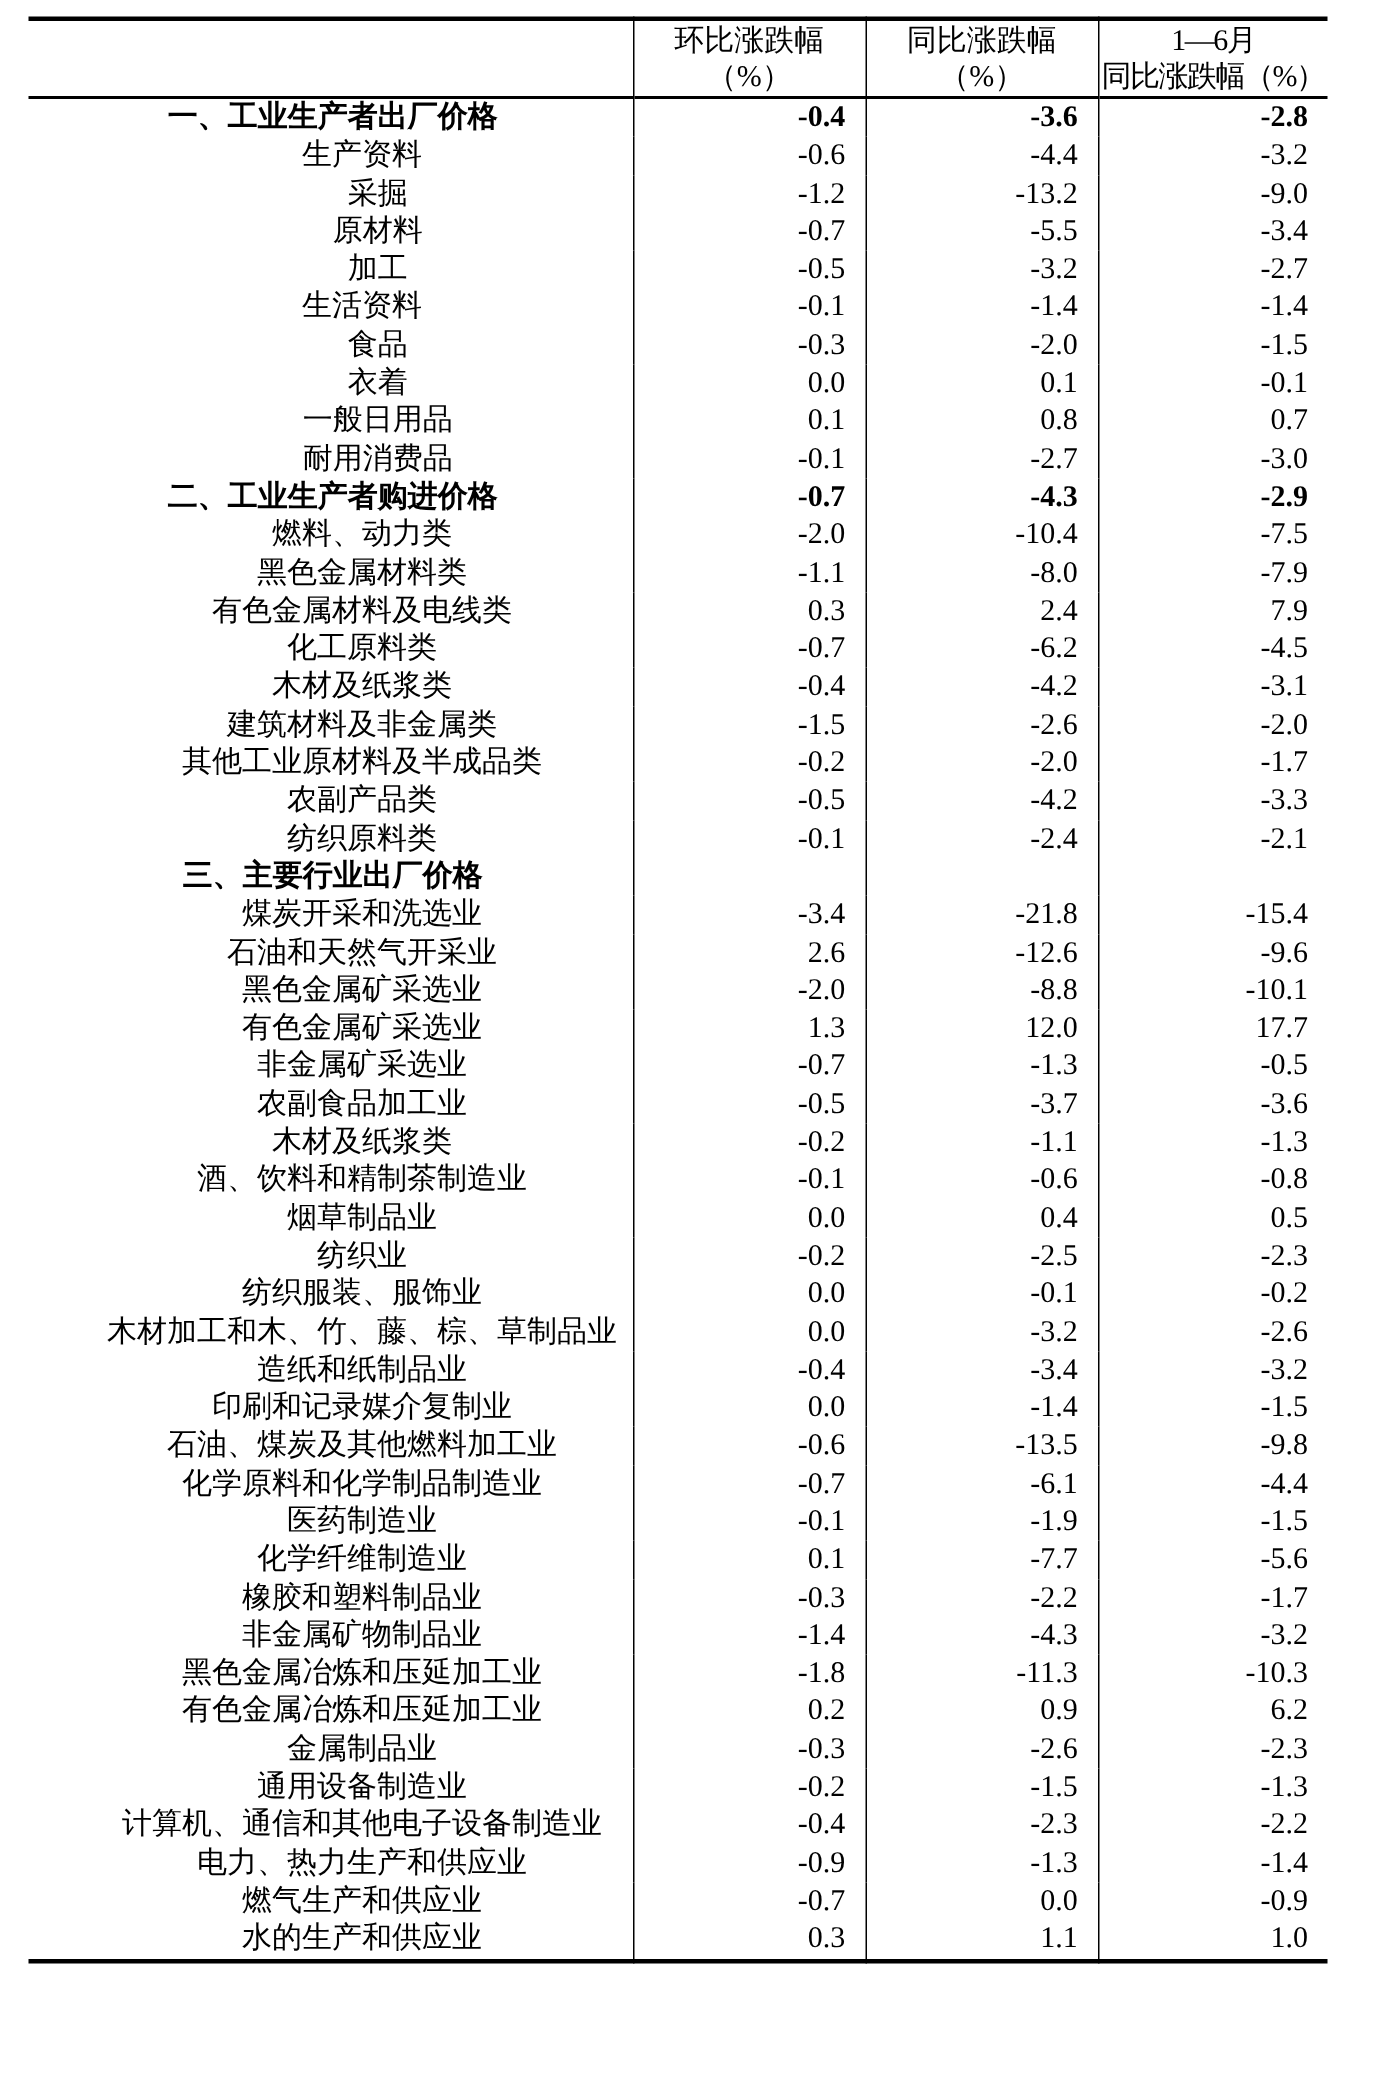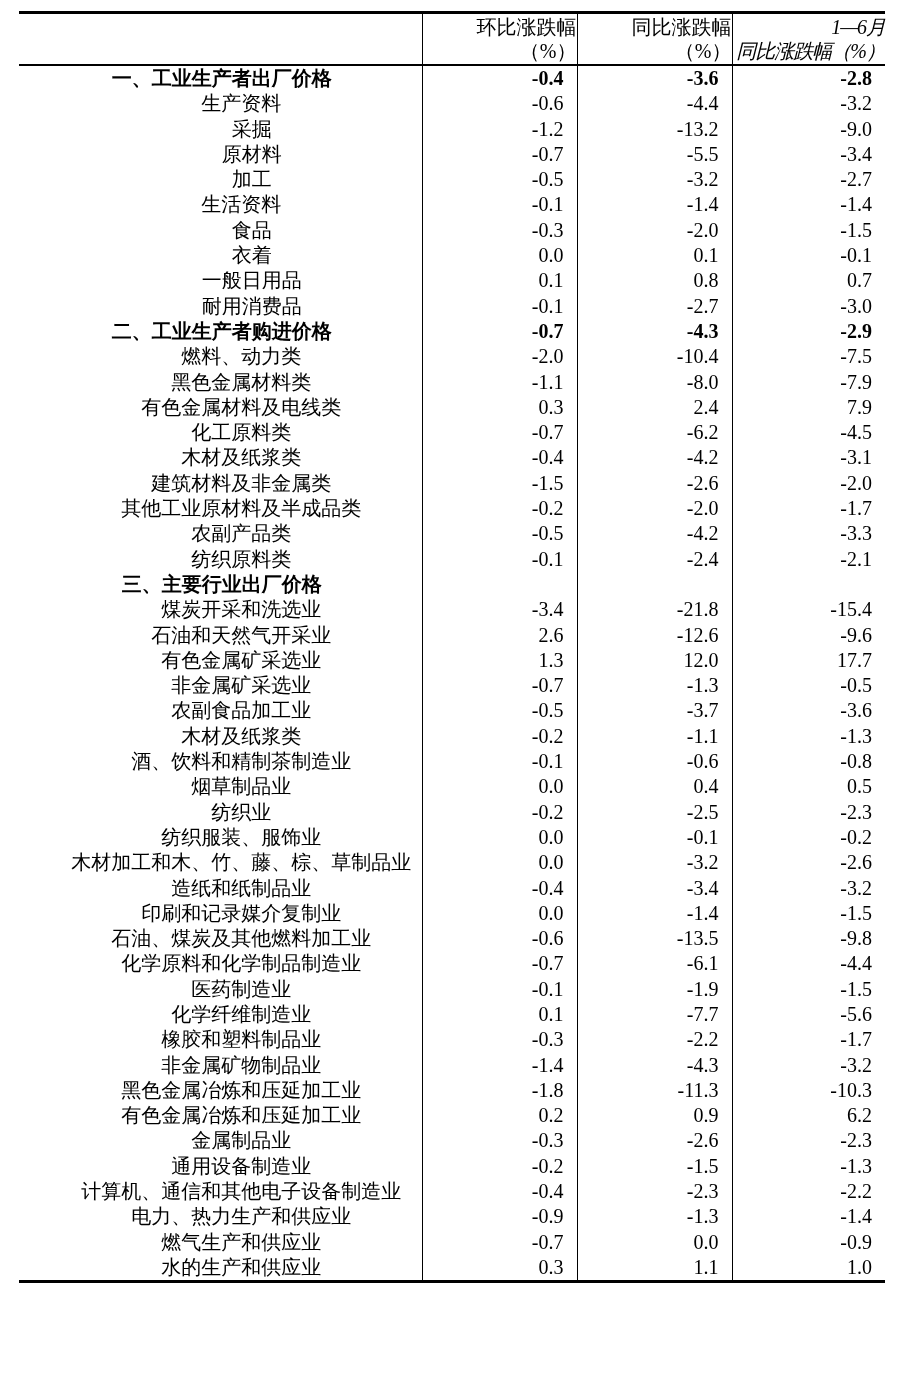--- a/index.html
+++ b/index.html
@@ -48,7 +48,6 @@
   thead th .hdr-line {
     display: block;
     white-space: nowrap;
-    text-align: right;
   }
   thead th.col-ytd .hdr-line { letter-spacing: -1px; font-style: italic; }
 

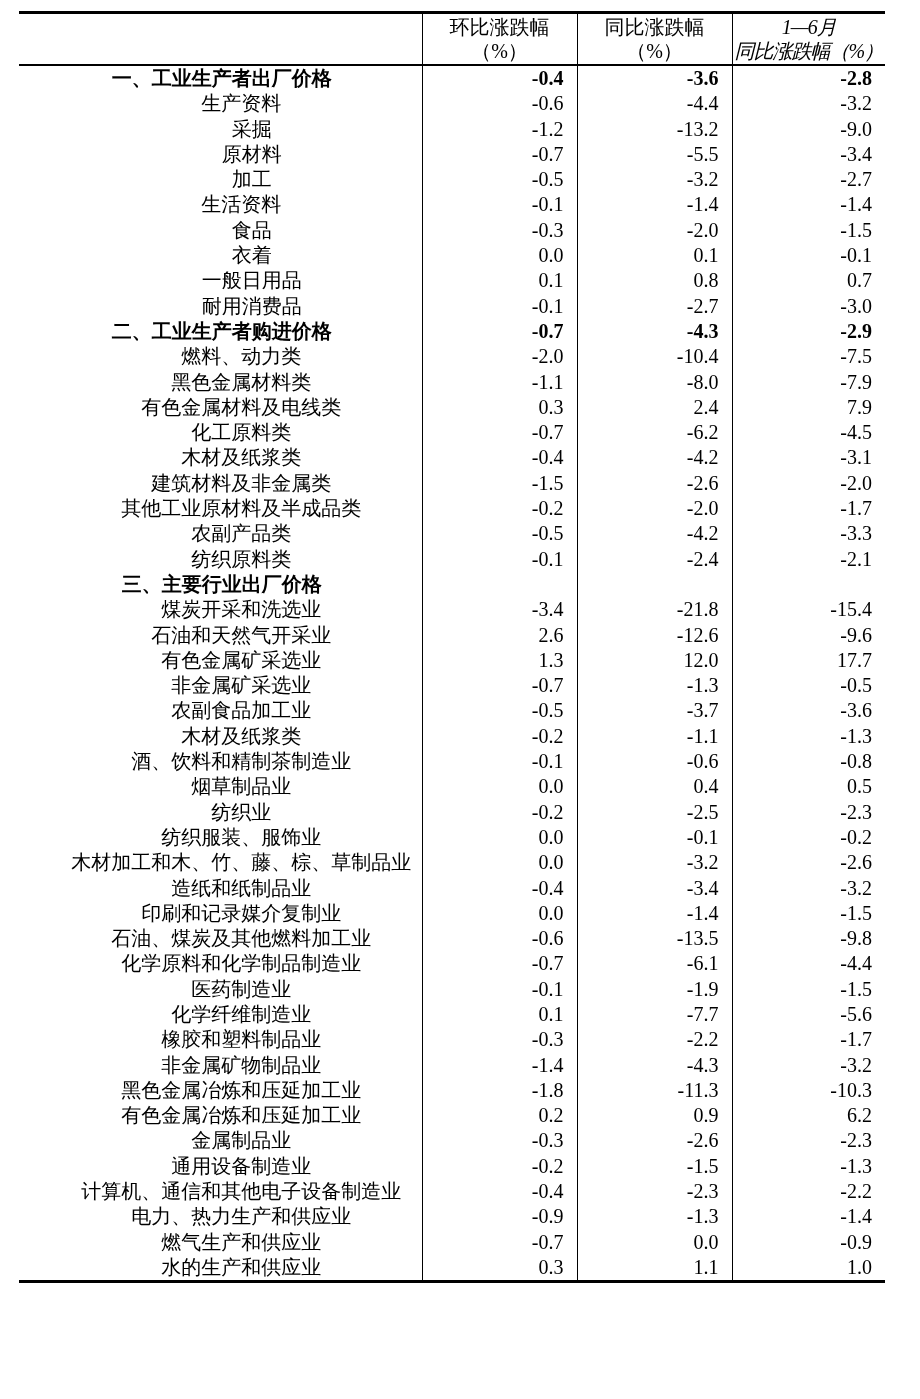--- a/index.html
+++ b/index.html
@@ -49,7 +49,7 @@
     display: block;
     white-space: nowrap;
   }
-  thead th.col-ytd .hdr-line { letter-spacing: -1px; font-style: italic; }
+  thead th.col-ytd .hdr-line { letter-spacing: -1px; }
 
   
   th + th, td + td { border-left: 1px solid #000; }

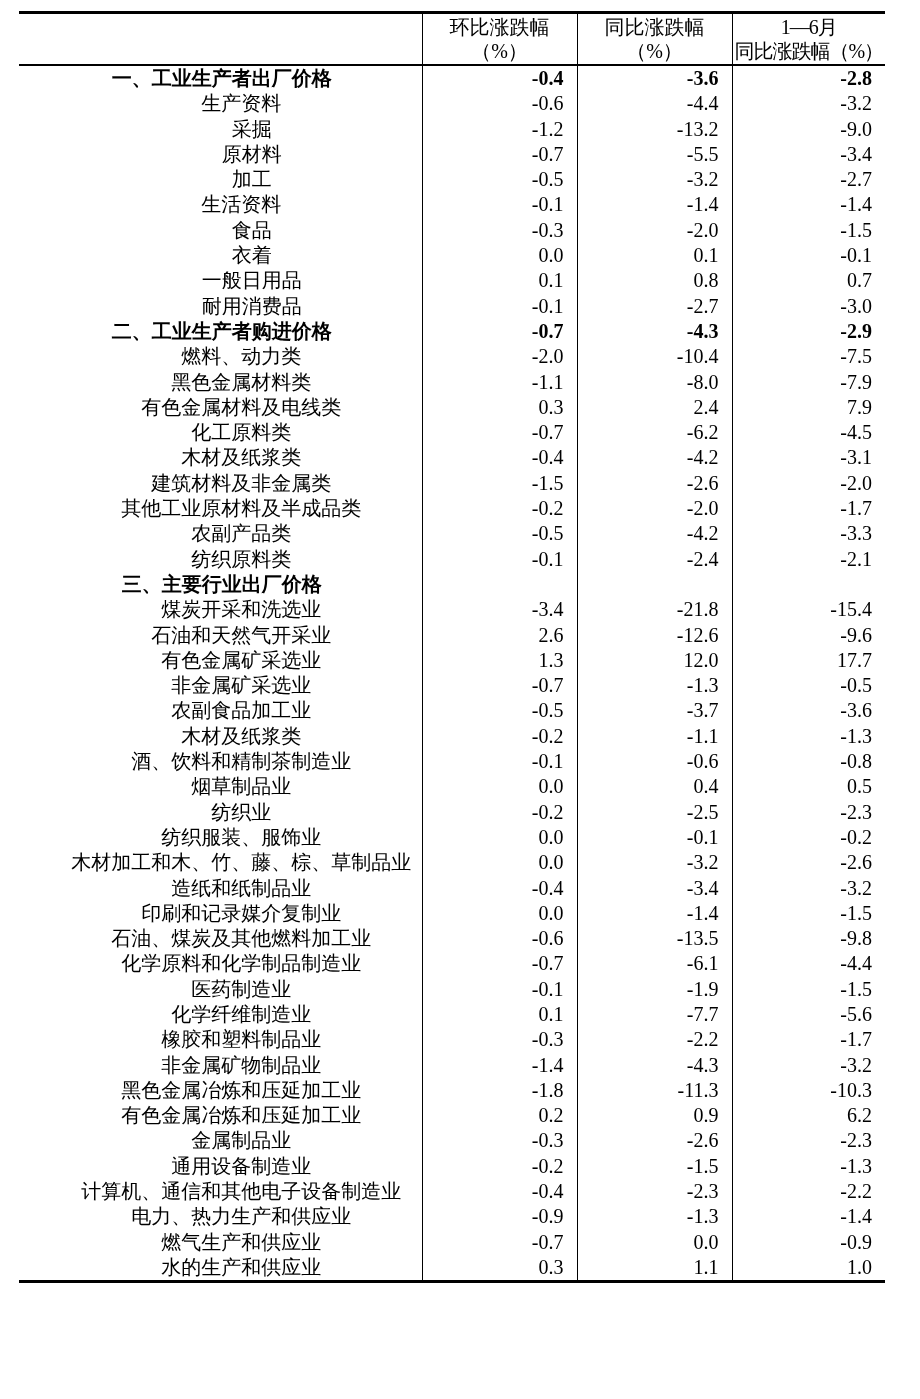--- a/index.html
+++ b/index.html
@@ -242,6 +242,12 @@
           <td class="num">-9.6</td>
         </tr>
         <tr>
+          <td class="label lv1">黑色金属矿采选业</td>
+          <td class="num">-2.0</td>
+          <td class="num">-8.8</td>
+          <td class="num">-10.1</td>
+        </tr>
+        <tr>
           <td class="label lv1">有色金属矿采选业</td>
           <td class="num">1.3</td>
           <td class="num">12.0</td>

